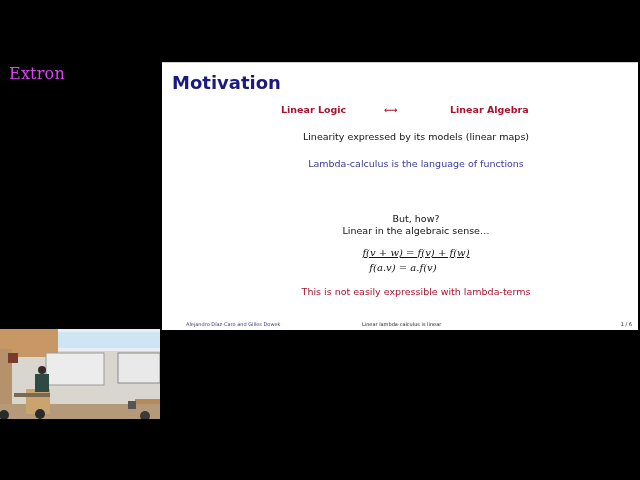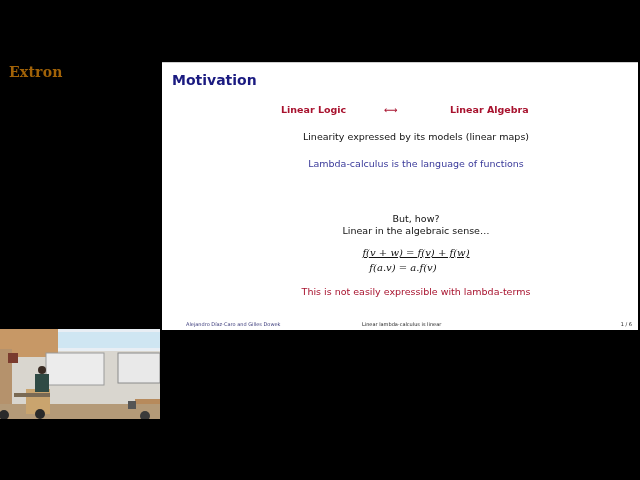--- a/index.html
+++ b/index.html
@@ -4,7 +4,7 @@
 <style>
   html, body { margin:0; padding:0; }
   body { width:640px; height:480px; background:#000; position:relative; overflow:hidden; font-family:"DejaVu Sans", sans-serif; }
-  .brand { position:absolute; left:9px; top:64px; color:#a16207; font-family:"DejaVu Serif", serif; font-weight:bold; font-size:14px; letter-spacing:0.2px; }
+  .brand { position:absolute; left:9px; top:64px; color:#d946ef; font-family:"DejaVu Serif", serif; font-weight:normal; font-size:16px; letter-spacing:0.2px; }
   .slide { position:absolute; left:162px; top:62px; width:476px; height:267px; background:#fff; border-top:1px solid #cfcfcf; }
   .slide-title { position:absolute; left:10px; top:9px; color:#1a1a80; font-weight:bold; font-size:14px; }
   .row { position:absolute; left:0; width:100%; text-align:center; font-size:9.5px; color:#111;padding-left:16px; }

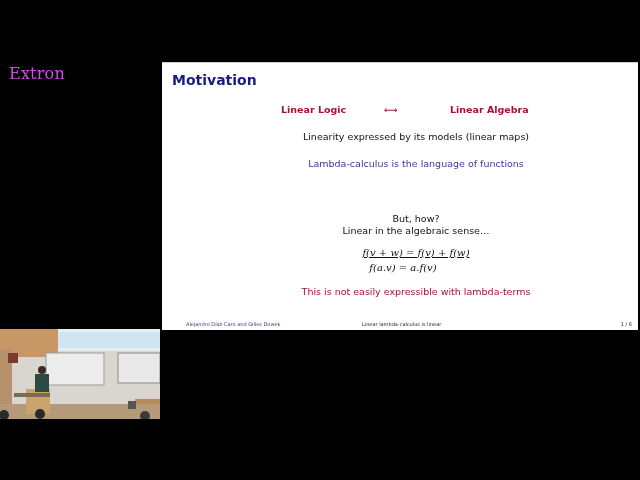--- a/index.html
+++ b/index.html
@@ -6,7 +6,7 @@
   body { width:640px; height:480px; background:#000; position:relative; overflow:hidden; font-family:"DejaVu Sans", sans-serif; }
   .brand { position:absolute; left:9px; top:64px; color:#d946ef; font-family:"DejaVu Serif", serif; font-weight:normal; font-size:16px; letter-spacing:0.2px; }
   .slide { position:absolute; left:162px; top:62px; width:476px; height:267px; background:#fff; border-top:1px solid #cfcfcf; }
-  .slide-title { position:absolute; left:10px; top:9px; color:#1a1a80; font-weight:bold; font-size:14px; }
+  .slide-title { position:absolute; left:10px; top:9px; color:#1a1a80; font-weight:bold; font-size:18px; }
   .row { position:absolute; left:0; width:100%; text-align:center; font-size:9.5px; color:#111;padding-left:16px; }
   .red { color:#a8122e; }
   .blue { color:#3a3a9a; }

